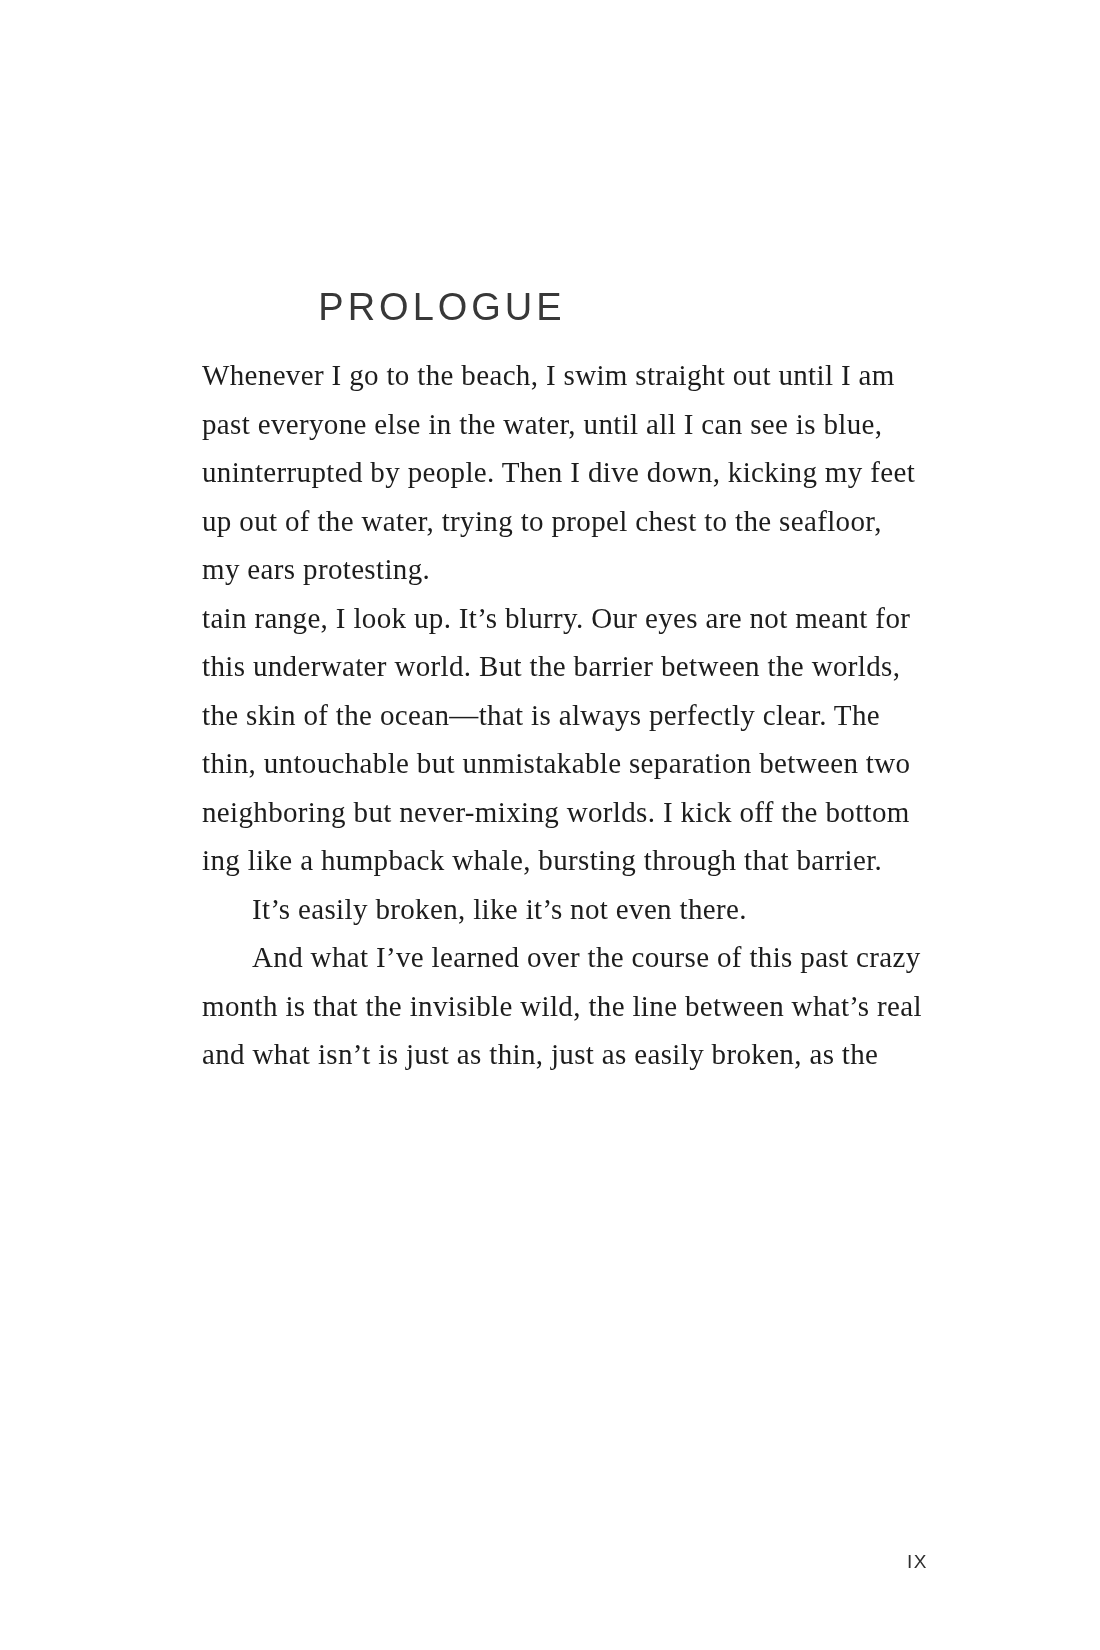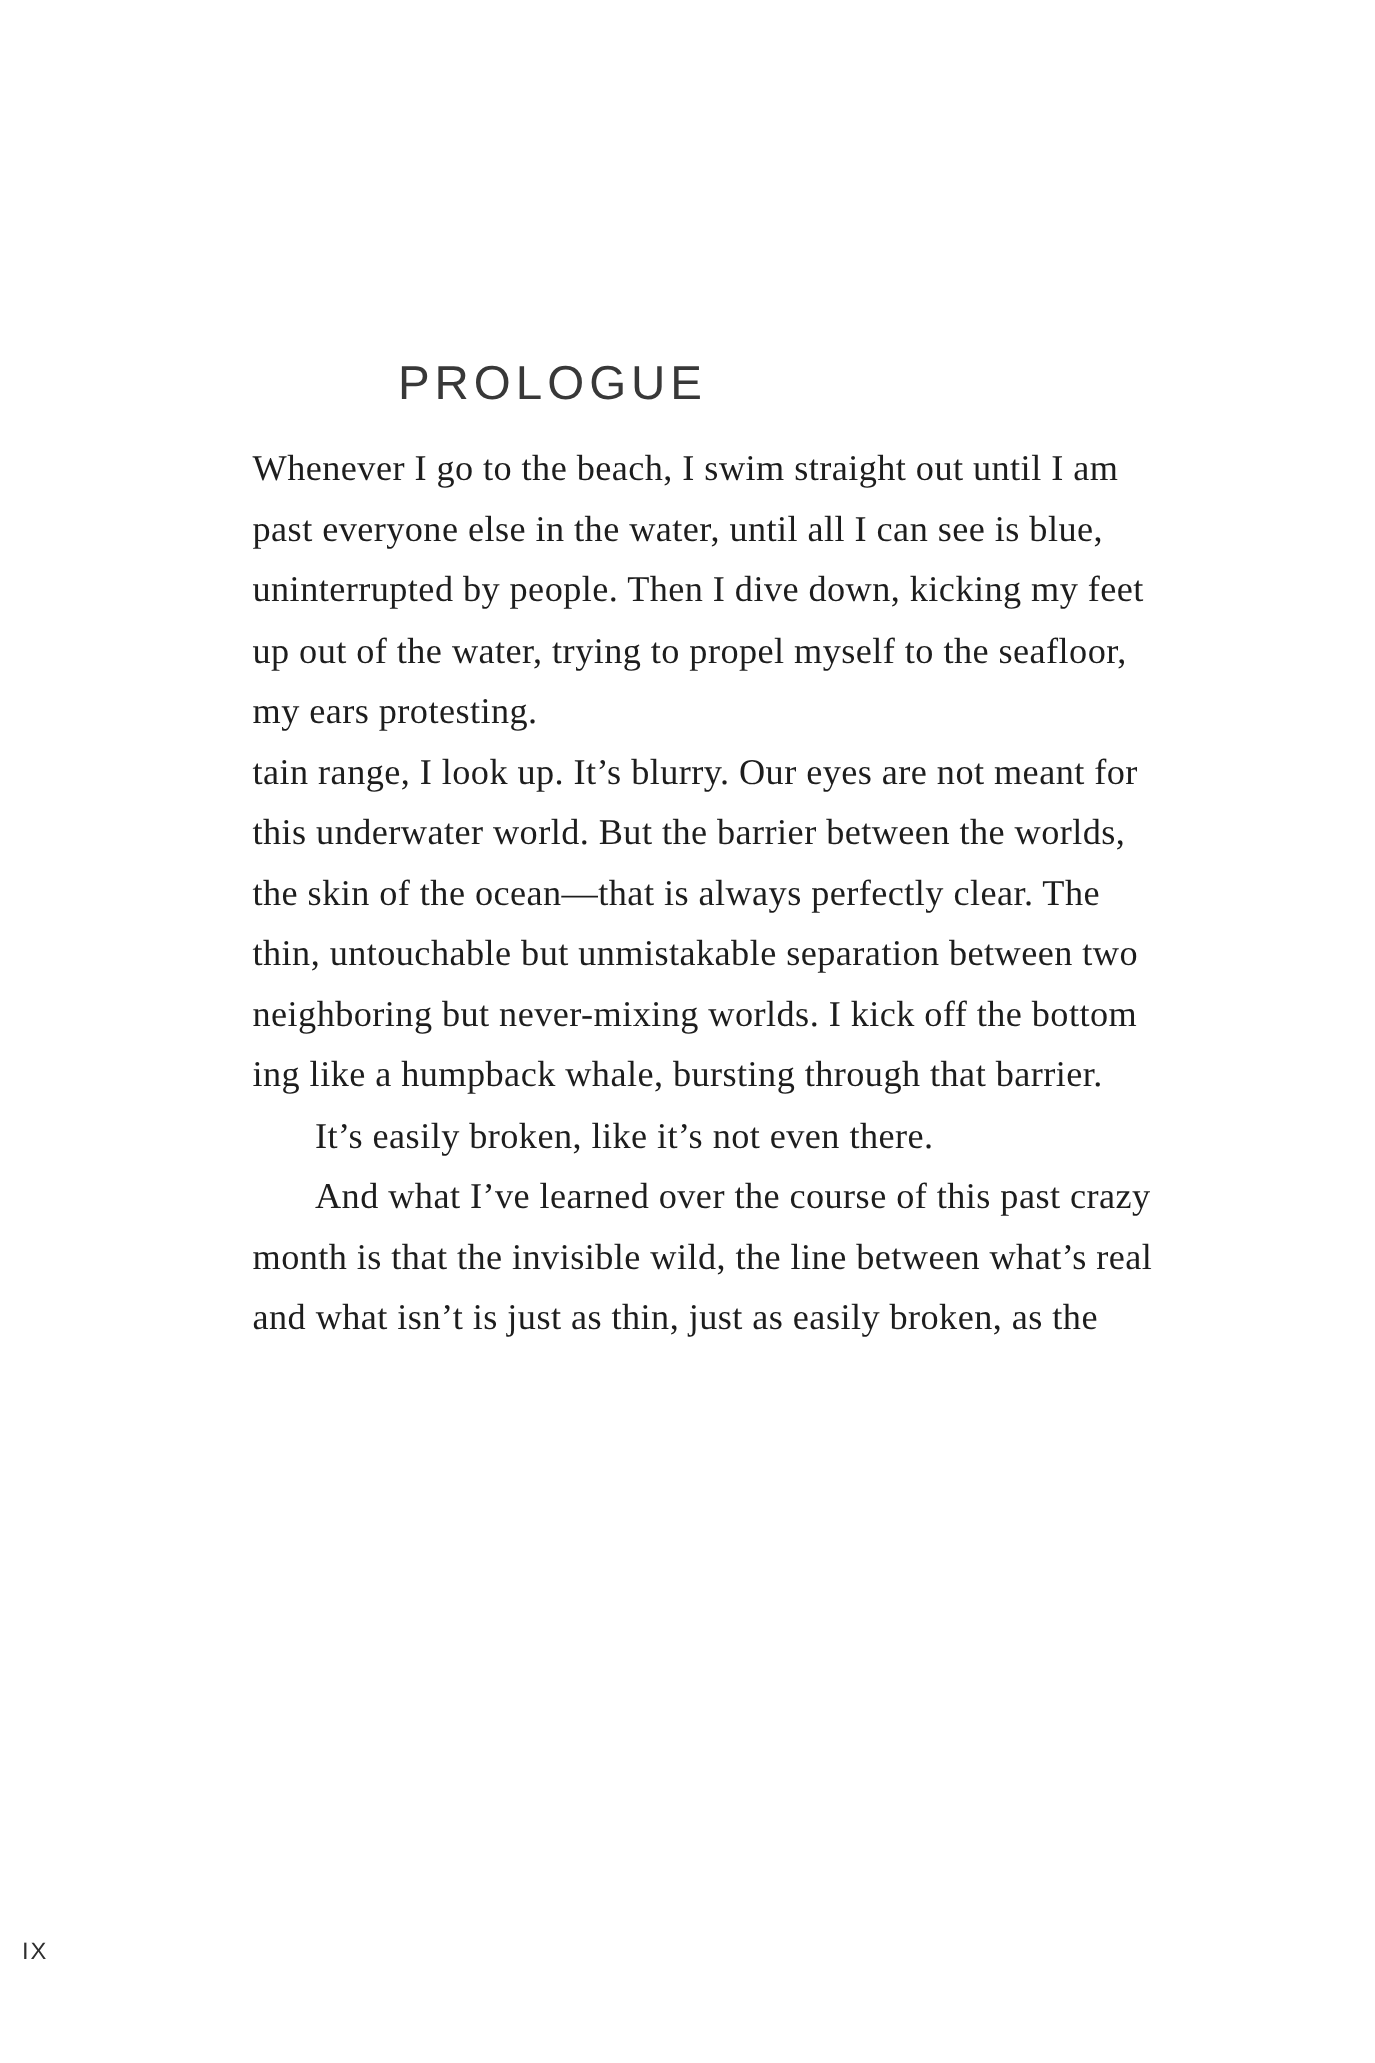--- a/index.html
+++ b/index.html
@@ -73,7 +73,7 @@
       <div class="line">Whenever I go to the beach, I swim straight out until I am</div>
       <div class="line">past everyone else in the water, until all I can see is blue,</div>
       <div class="line">uninterrupted by people. Then I dive down, kicking my feet</div>
-      <div class="line">up out of the water, trying to propel myself to the seafloor,</div>
+      <div class="line">up out of the water, trying to propel chest to the seafloor,</div>
       <div class="line">my ears protesting.</div>
       <div class="line">tain range, I look up. It’s blurry. Our eyes are not meant for</div>
       <div class="line">this underwater world. But the barrier between the worlds,</div>

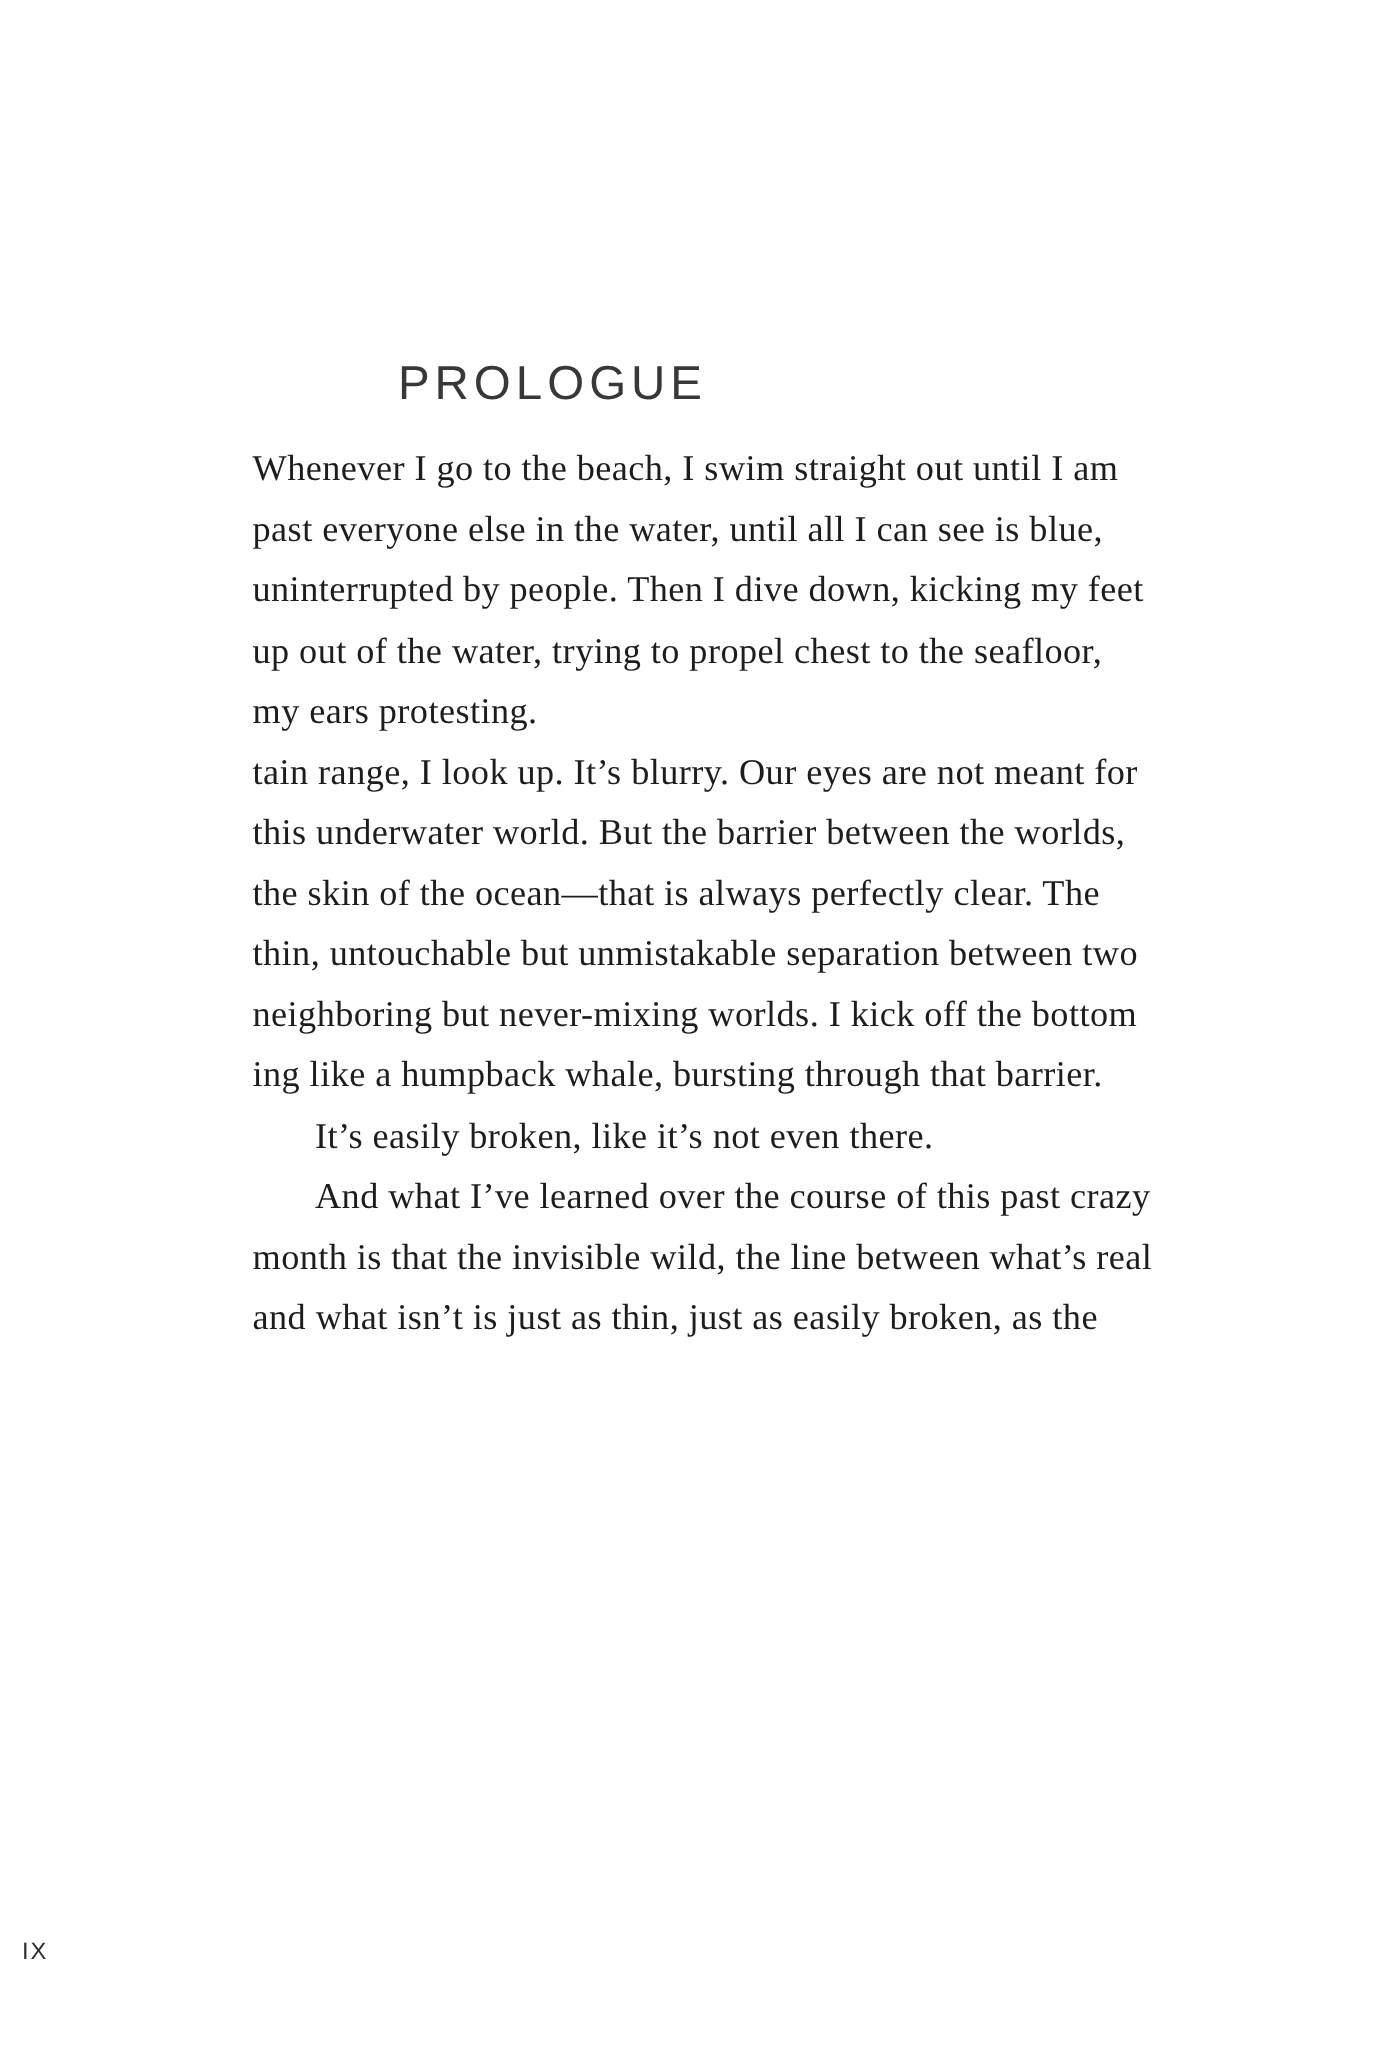--- a/index.html
+++ b/index.html
@@ -52,9 +52,9 @@
   .page-number {
     position: absolute;
     top: 1552px;
-    left: 16px;
+    left: 0;
     width: 928px;
-    text-align: left;
+    text-align: right;
     font-family: "Liberation Sans", sans-serif;
     font-size: 19px;
     line-height: 1;

